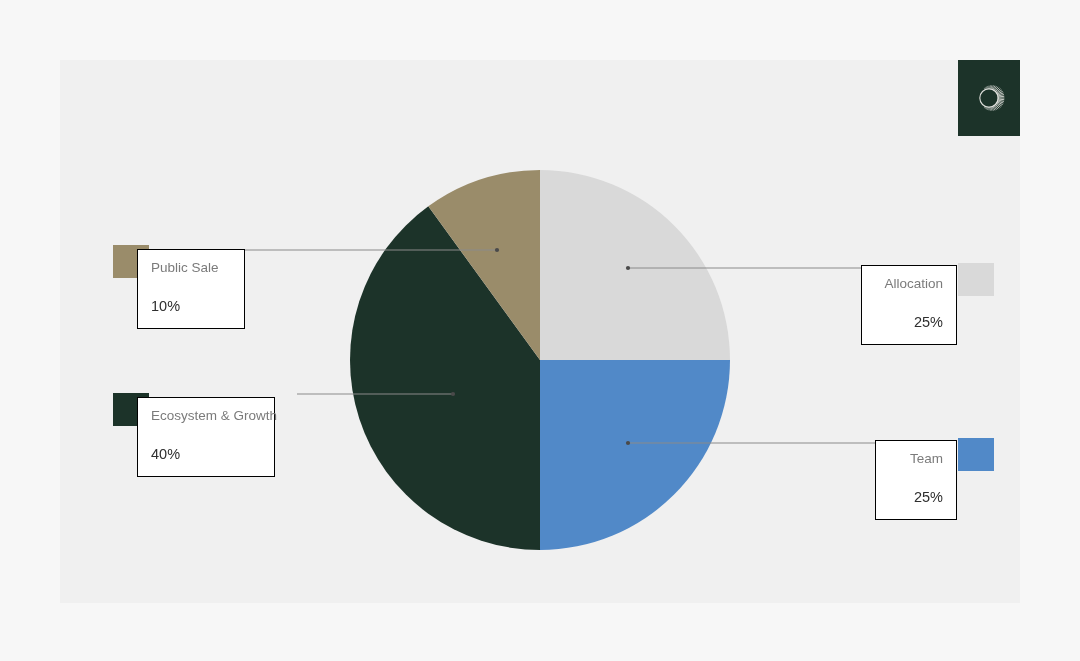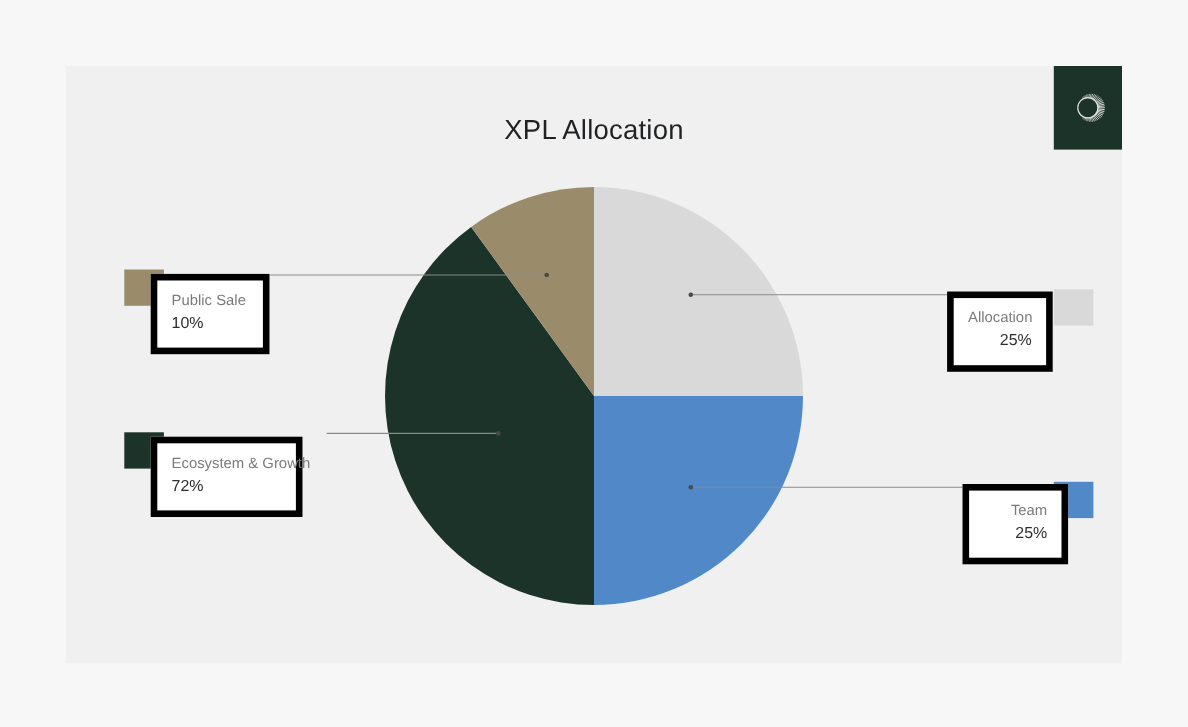--- a/index.html
+++ b/index.html
@@ -116,7 +116,6 @@
 
   <div id="chart-panel" style="background: rgb(240, 240, 240);">
 
-    <div id="chart-title">XPL Allocation</div>
 
     <div id="brand-badge" style="background: rgb(28, 51, 41);">
       <svg width="34" height="34" viewBox="0 0 34 34">

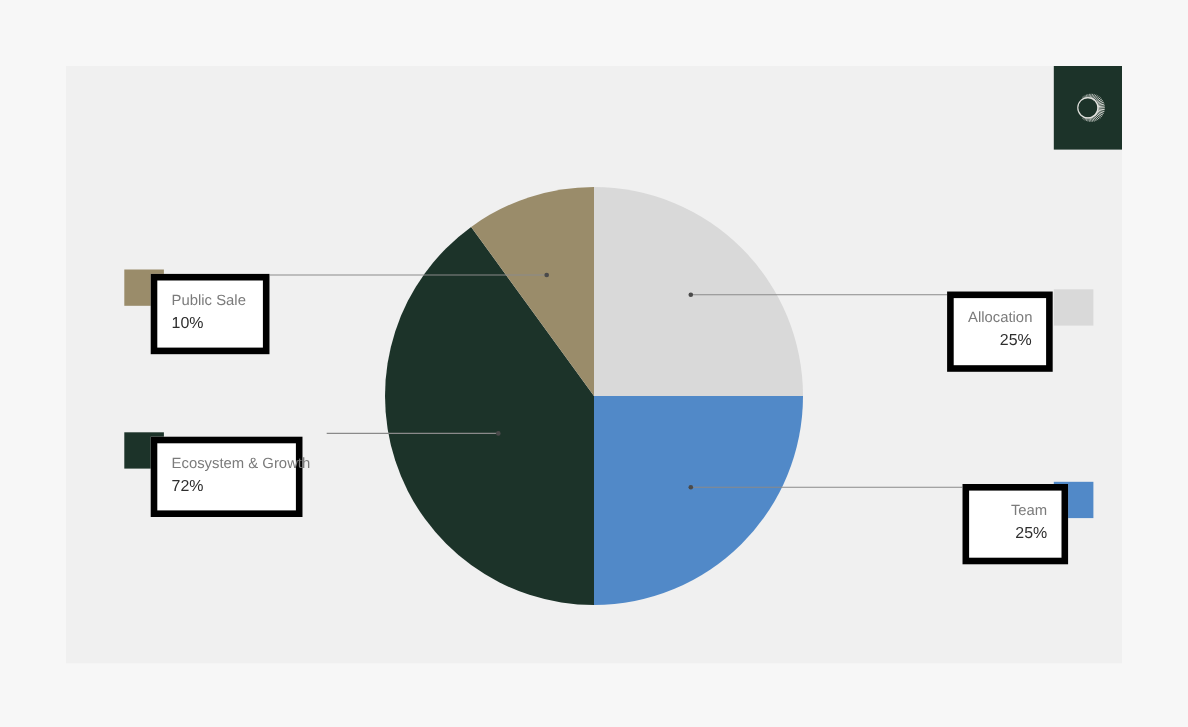--- a/index.html
+++ b/index.html
@@ -72,7 +72,7 @@
   .label-box {
     position: absolute;
     background: #ffffff;
-    border: 6px solid #000000;
+    border: 1px solid #000000;
     box-sizing: border-box;
     padding: 9px 13px 11px 13px;
     line-height: 1.35;

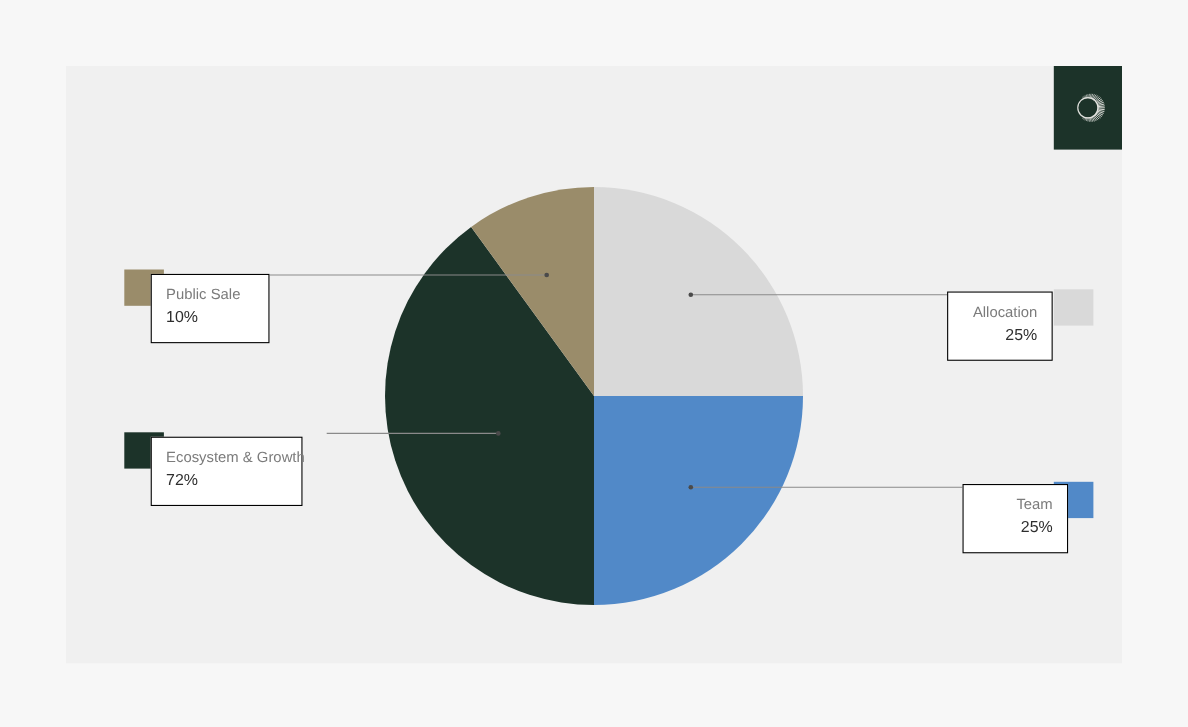--- a/index.html
+++ b/index.html
@@ -86,7 +86,7 @@
     font-size: 14.5px;
     color: #2e2e2e;
     white-space: nowrap;
-    margin-top: 3px;
+    margin-top: 20px;
   }
   .align-right { text-align: right; }
 

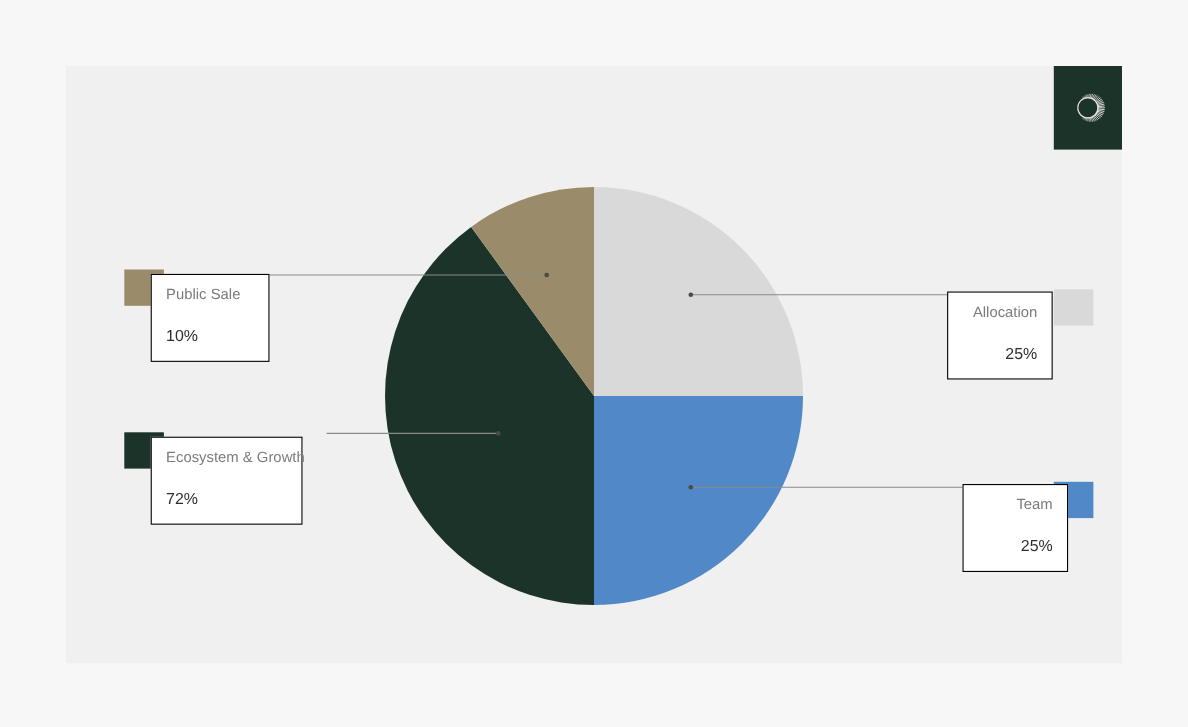--- a/index.html
+++ b/index.html
@@ -192,7 +192,7 @@
     <div class="swatch" id="swatch-ecosystem" style="background: rgb(28, 51, 41);"></div>
     <div class="label-box" id="box-ecosystem">
       <div class="label-name">Ecosystem &amp; Growth</div>
-      <div class="label-value">72%</div>
+      <div class="label-value">40%</div>
     </div>
 
     <div class="swatch" id="swatch-investors" style="background: rgb(217, 217, 217);"></div>

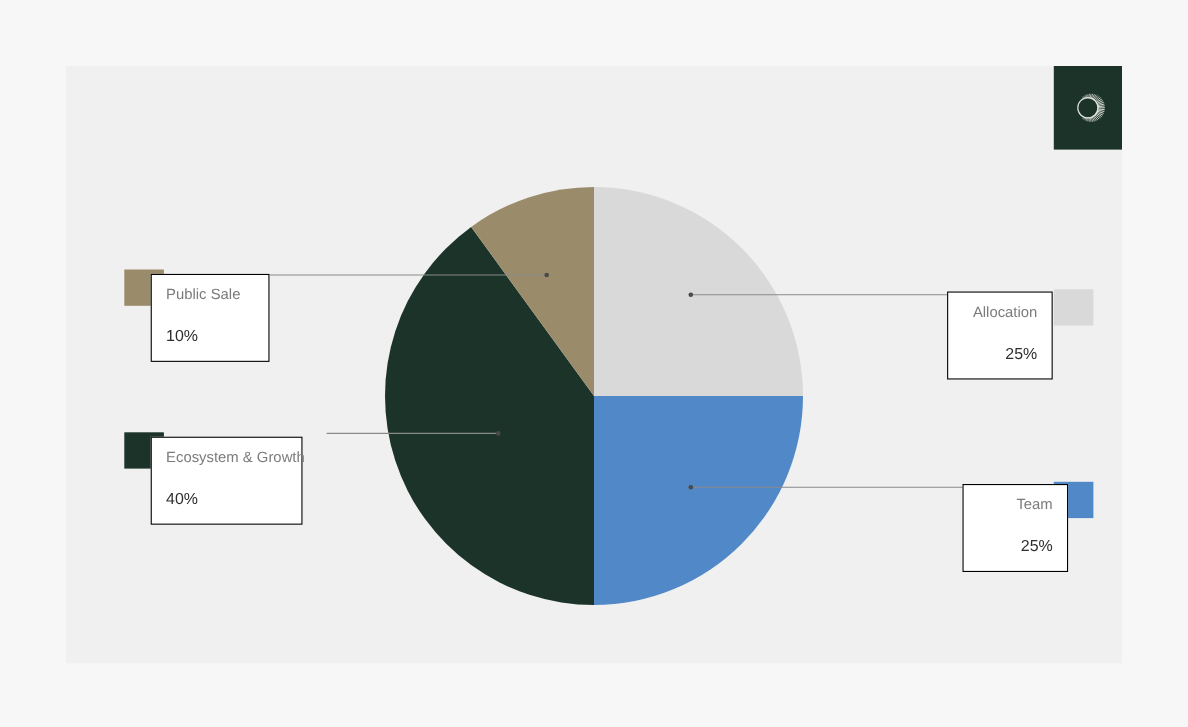--- a/index.html
+++ b/index.html
@@ -106,7 +106,7 @@
   #box-investors     { left: 801px; top: 205px; width: 96px; }
   #swatch-investors  { left: 898px; top: 203px; }
 
-  #box-team          { left: 815px; top: 380px; width: 96px; }
+  #box-team          { left: 815px; top: 380px; width: 82px; }
   #swatch-team       { left: 898px; top: 378px; }
 </style>
 </head>

